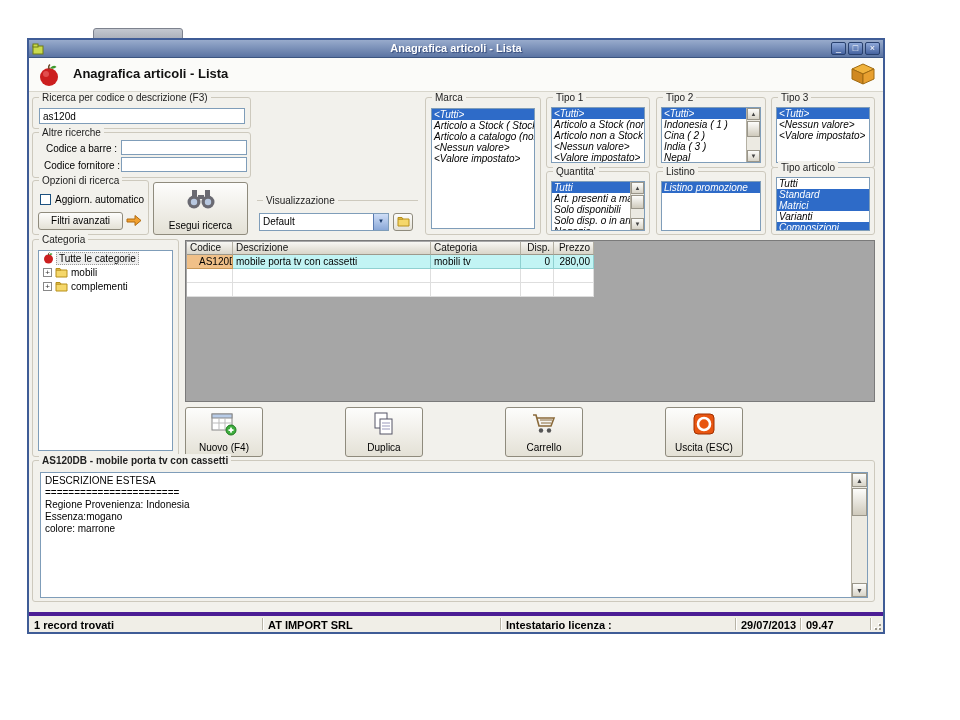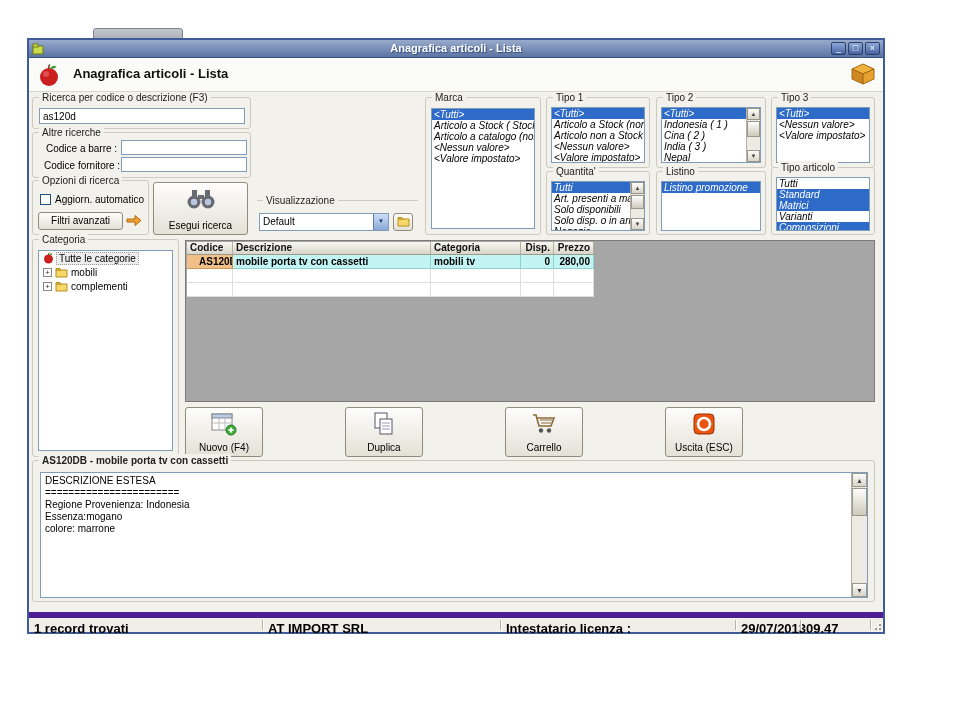--- a/index.html
+++ b/index.html
@@ -78,7 +78,7 @@
   .grayarea { position:absolute; left:156px; top:148px; width:690px; height:162px;
     background:#a6a6a6; border:1px solid #7a7a7a; }
   .tbl { position:absolute; left:1px; top:1px; }
-  .tr { display:flex;font-weight:bold; }
+  .tr { display:flex; }
   .th { background:linear-gradient(#f8f7f3,#d9d5c9); border-right:1px solid #b3afa2; border-bottom:1px solid #9d998c;
     font-size:10px; height:13px; line-height:12px; padding:0 3px; color:#111; overflow:hidden; white-space:nowrap; }
   .td { font-size:10px; height:14px; line-height:13px; padding:0 3px; background:#c2f4f4;

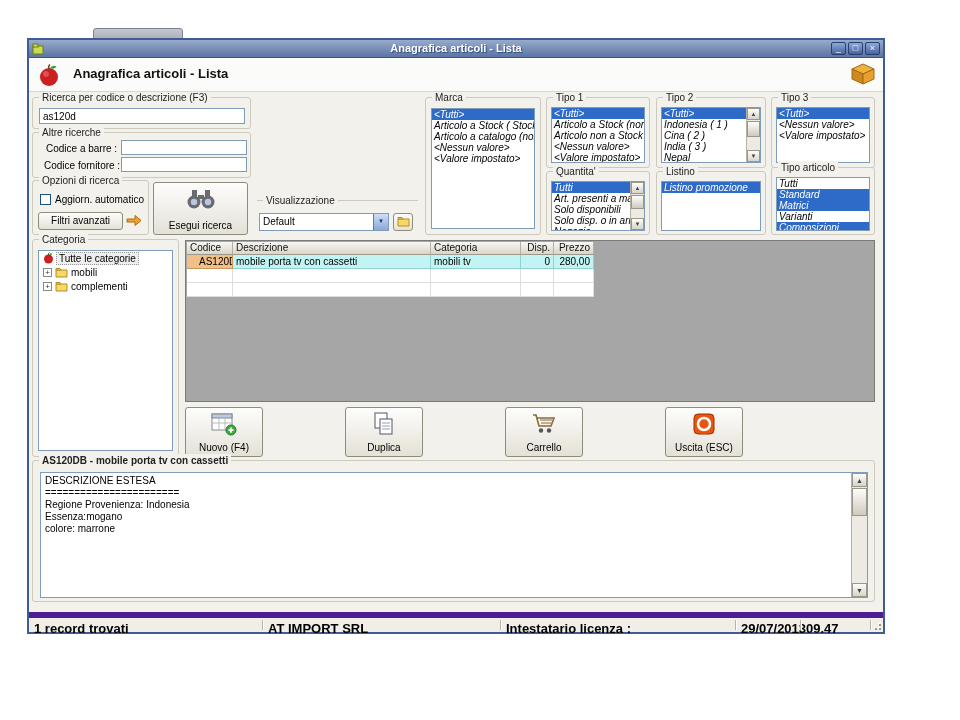--- a/index.html
+++ b/index.html
@@ -106,8 +106,8 @@
     background:linear-gradient(#fdfdfb,#cfcabc); border:1px solid #9a968a; cursor:grab; }
 
   
-  .statusbar { position:relative; height:20px; background:#f0eee7; border-top:6px solid #4c1d95;
-    font-size:13px; font-weight:bold; color:#000; }
+  .statusbar { position:relative; height:20px; background:#f0eee7; border-top:4px solid #4c1d95;
+    font-size:11px; font-weight:bold; color:#000; }
   .seg-div { position:absolute; top:2px; bottom:2px; width:1px; background:#b7b3a6; box-shadow:1px 0 0 #ffffff; }
   .seg-txt { position:absolute; top:3px; white-space:nowrap; }
   .grip { position:absolute; right:1px; bottom:1px; width:12px; height:12px; }

